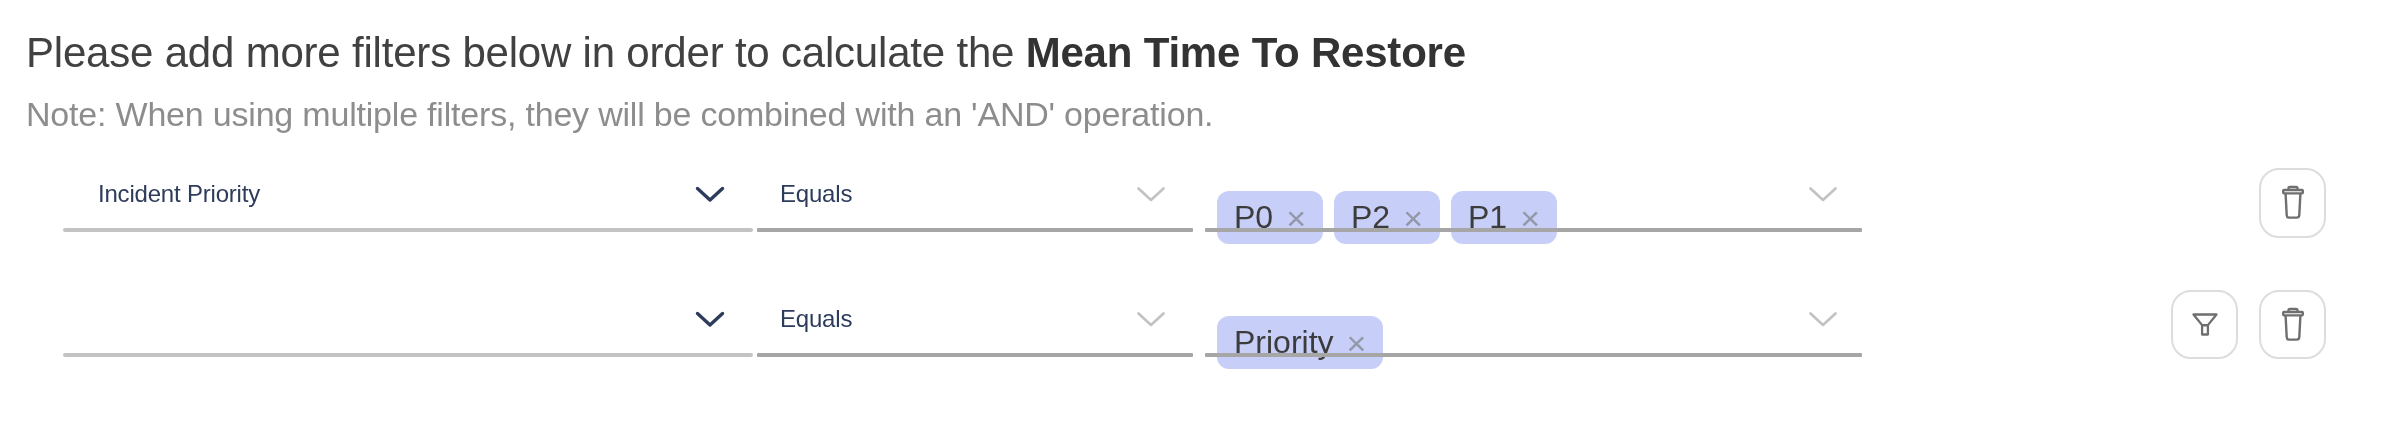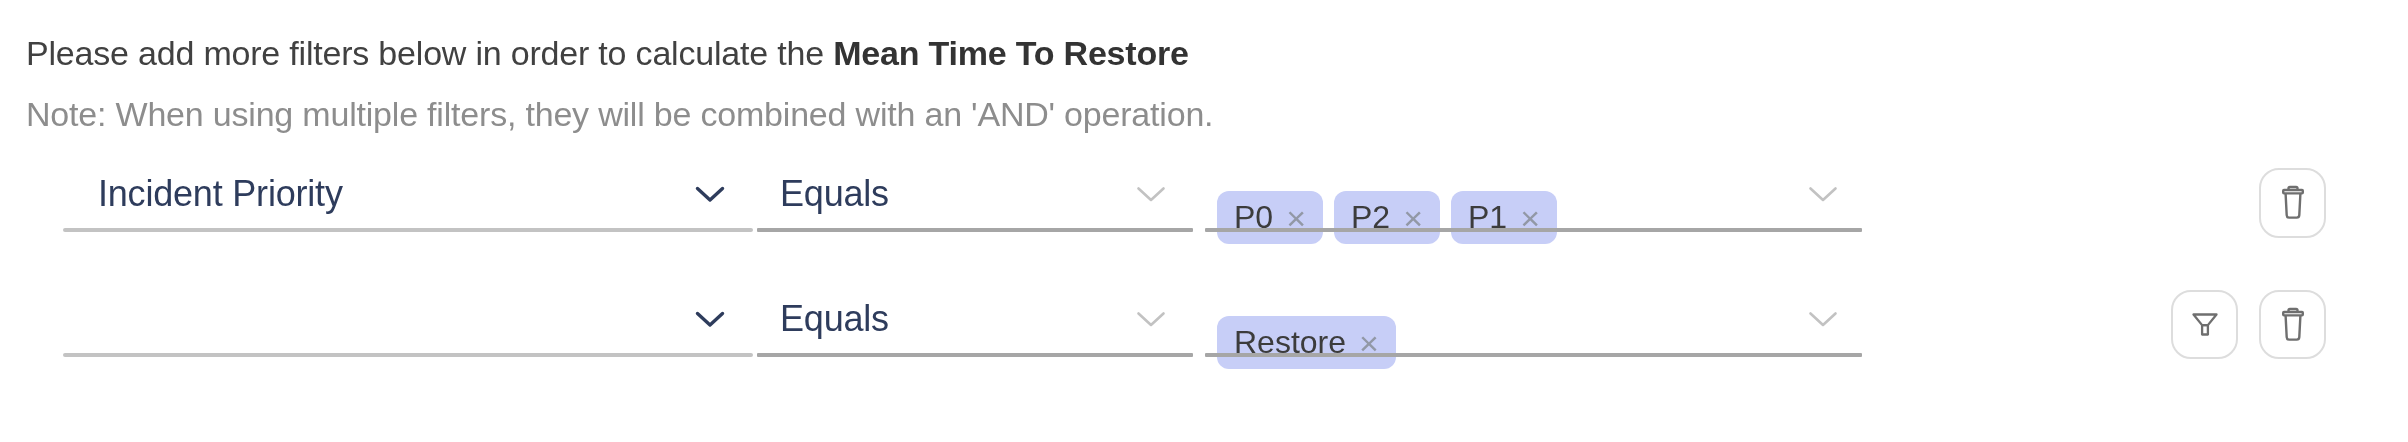--- a/index.html
+++ b/index.html
@@ -14,7 +14,7 @@
   
   .intro{
     position:absolute; left:26px; top:33px;
-    font-size:34px; line-height:40px; color:#414141; letter-spacing:-0.2px;
+    font-size:42px; line-height:40px; color:#414141; letter-spacing:-0.2px;
     white-space:pre-wrap;
   }
   .intro b{font-weight:700; color:#333333;}

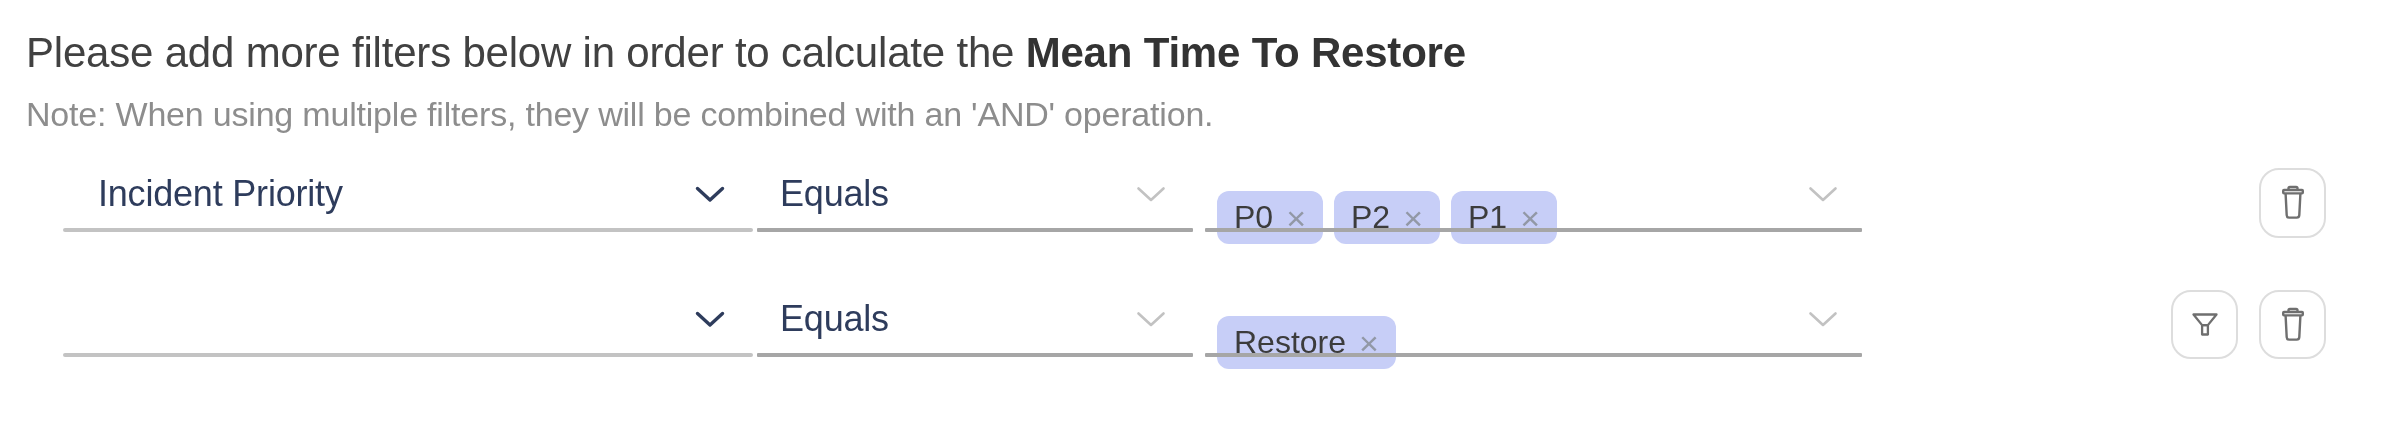--- a/index.html
+++ b/index.html
@@ -33,7 +33,7 @@
   }
   .underline.soft{background:#c3c3c3; border-radius:4px;}
   .f-label{
-    font-size:36px; color:#2e3c5c; letter-spacing:-0.2px;
+    font-size:24px; color:#2e3c5c; letter-spacing:-0.2px;
   }
   .pad-1{padding-left:35px;}
   .pad-2{padding-left:23px;}

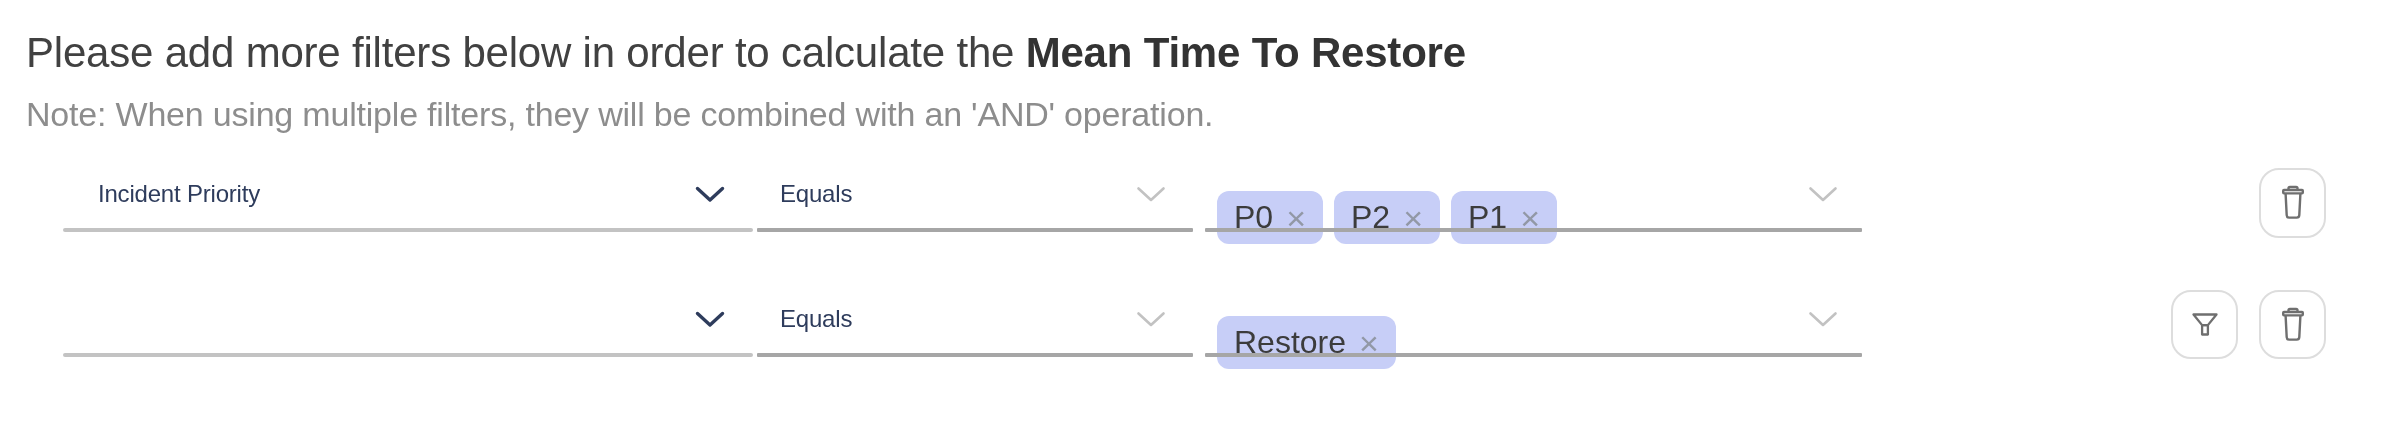--- a/index.html
+++ b/index.html
@@ -147,7 +147,7 @@
   <div class="field" style="left:1205px; top:285px; width:657px;">
     <div class="chips">
       <span class="chip">
-        <span>Restore</span>
+        <span>Priority</span>
         <span class="chip-x">×</span>
       </span>
     </div>

